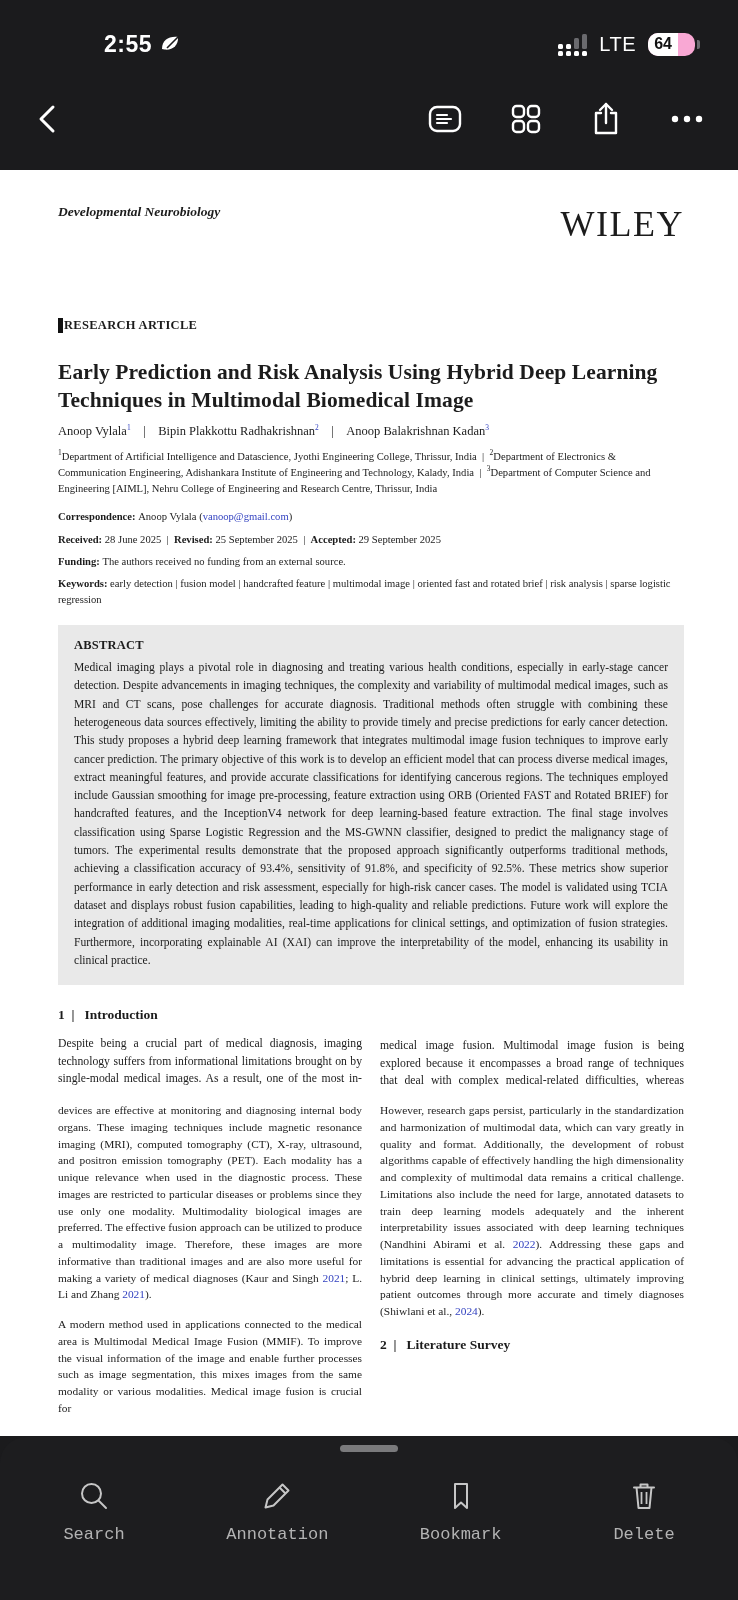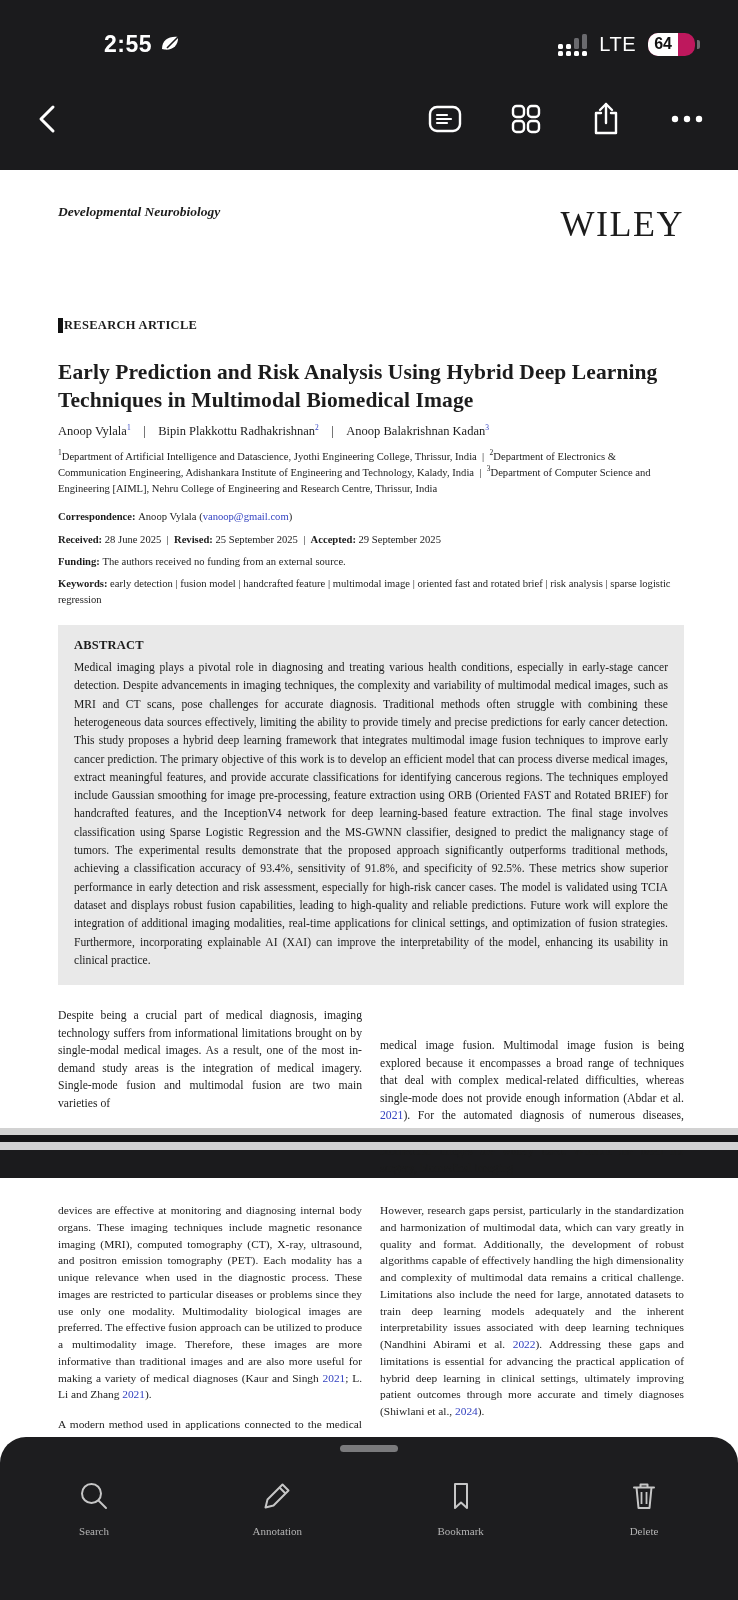--- a/index.html
+++ b/index.html
@@ -26,7 +26,7 @@
   .gbar{width:5px;background:#6a6a6e;border-radius:1.5px}
   .sb-lte{font-size:20px;font-weight:500;letter-spacing:.5px}
   .batt{display:flex;align-items:center;gap:2px}
-  .batt-body{width:47px;height:23px;border-radius:10px;background:#be185d;overflow:hidden;display:flex}
+  .batt-body{width:47px;height:23px;border-radius:10px;background:#f9a8d4;overflow:hidden;display:flex}
   .batt-fill{width:64%;background:#fff;color:#111;font-size:16px;font-weight:700;
     display:flex;align-items:center;justify-content:center;border-radius:7px 0 0 7px}
   .batt-nub{width:3px;height:9px;background:#6c6c70;border-radius:0 2px 2px 0}

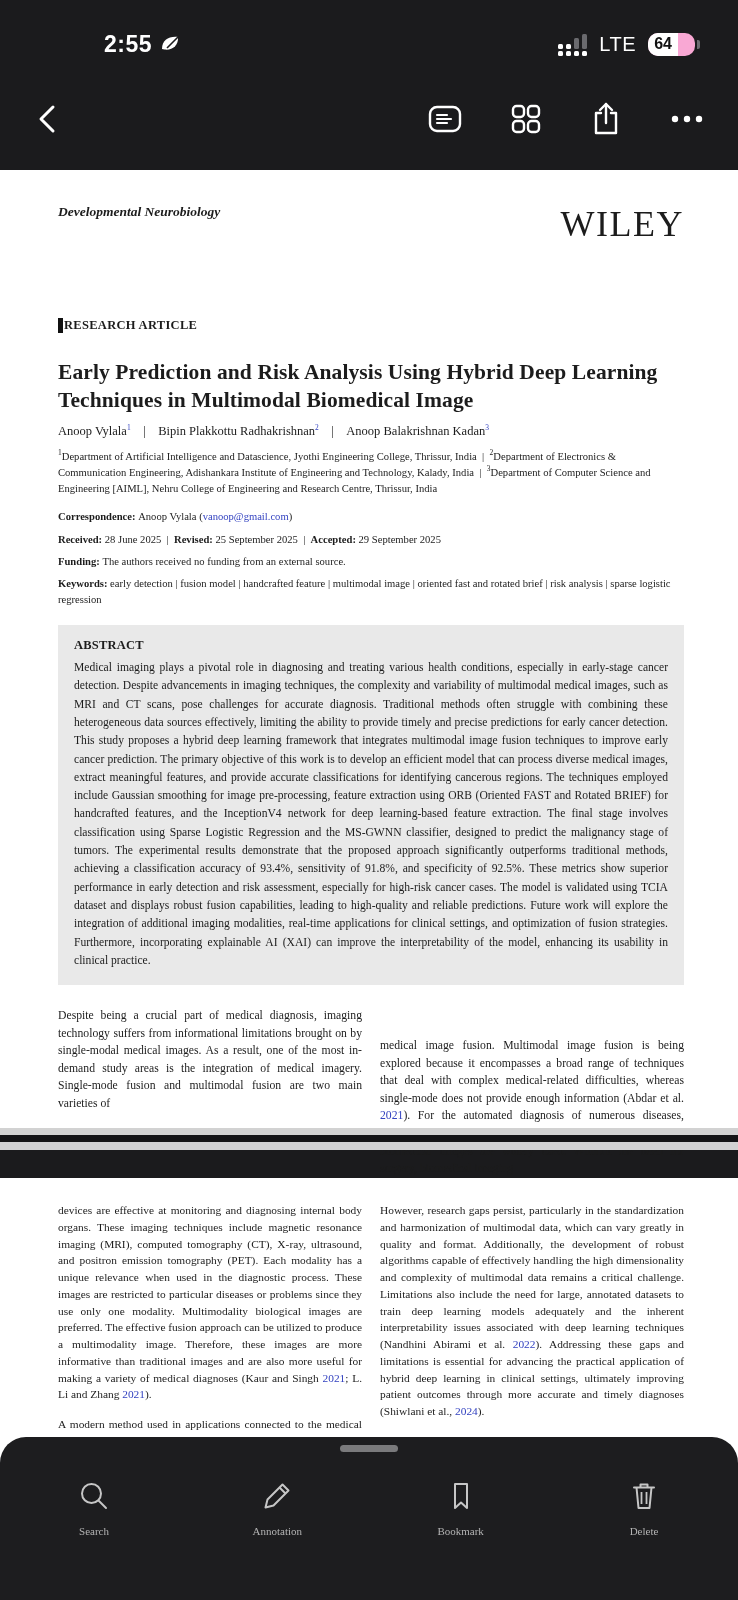--- a/index.html
+++ b/index.html
@@ -204,6 +204,7 @@
 
   <div class="cols">
     <div class="col">
+      <div class="sec-head">1 |  Introduction</div>
       <p class="body-p">Despite being a crucial part of medical diagnosis, imaging technology suffers from informational limitations brought on by single-modal medical images. As a result, one of the most in-demand study areas is the integration of medical imagery. Single-mode fusion and multimodal fusion are two main varieties of</p>
     </div>
     <div class="col">

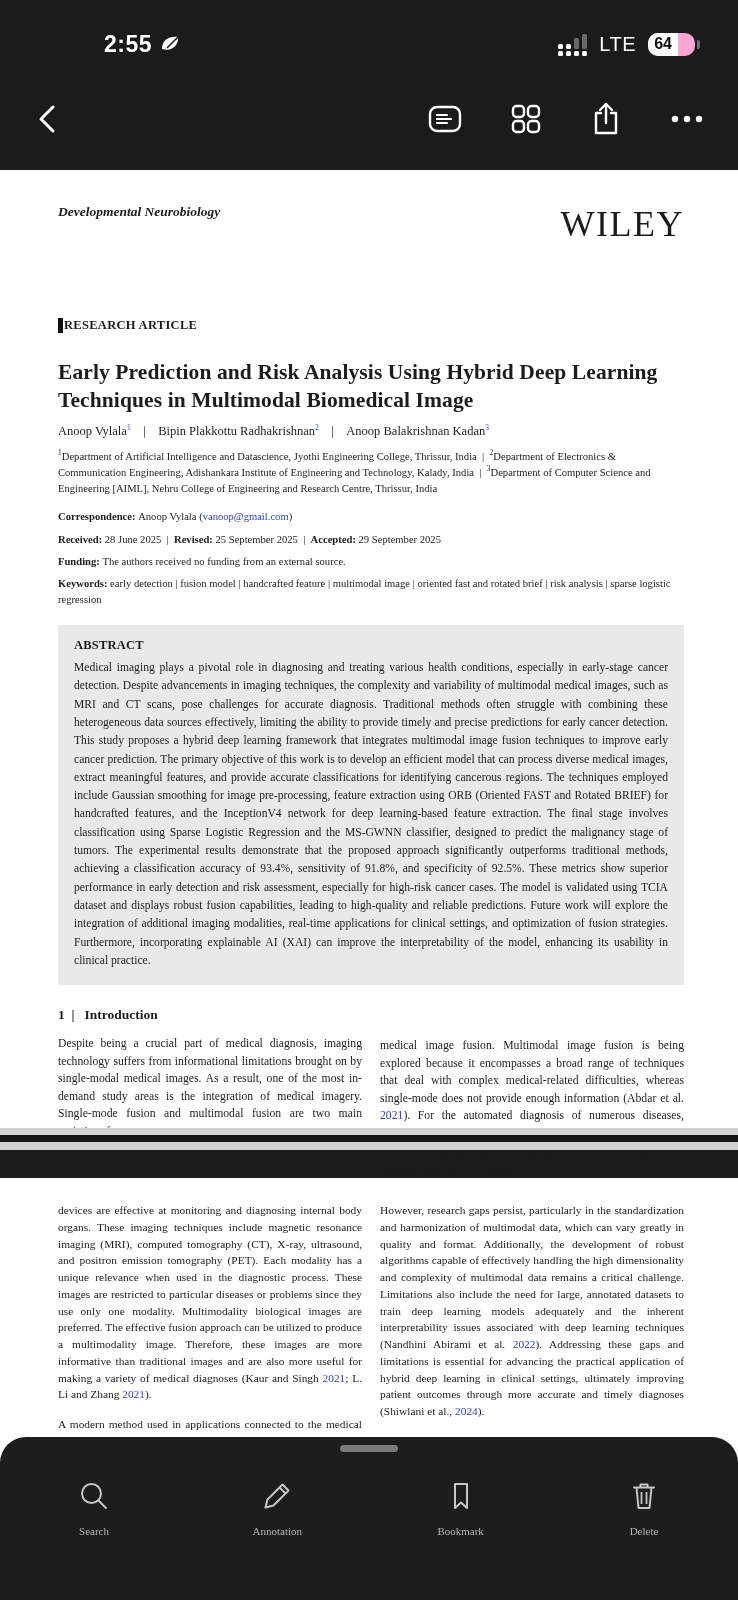--- a/index.html
+++ b/index.html
@@ -42,7 +42,7 @@
   .page1{top:170px;height:958px;padding:34px 54px 0 58px}
   .page-sep{position:absolute;top:1128px;left:0;width:738px;height:22px;background:#d2d2d2}
   .page-sep .band{margin-top:7px;height:7px;background:#141416}
-  .page2{top:1178px;height:350px;padding:24px 54px 0 58px;overflow:hidden}
+  .page2{top:1086px;height:350px;padding:16px 54px 0 58px;overflow:hidden}
 
   .masthead{display:flex;justify-content:space-between;align-items:flex-start}
   .journal-name{font-size:13.5px;font-weight:700;font-style:italic}

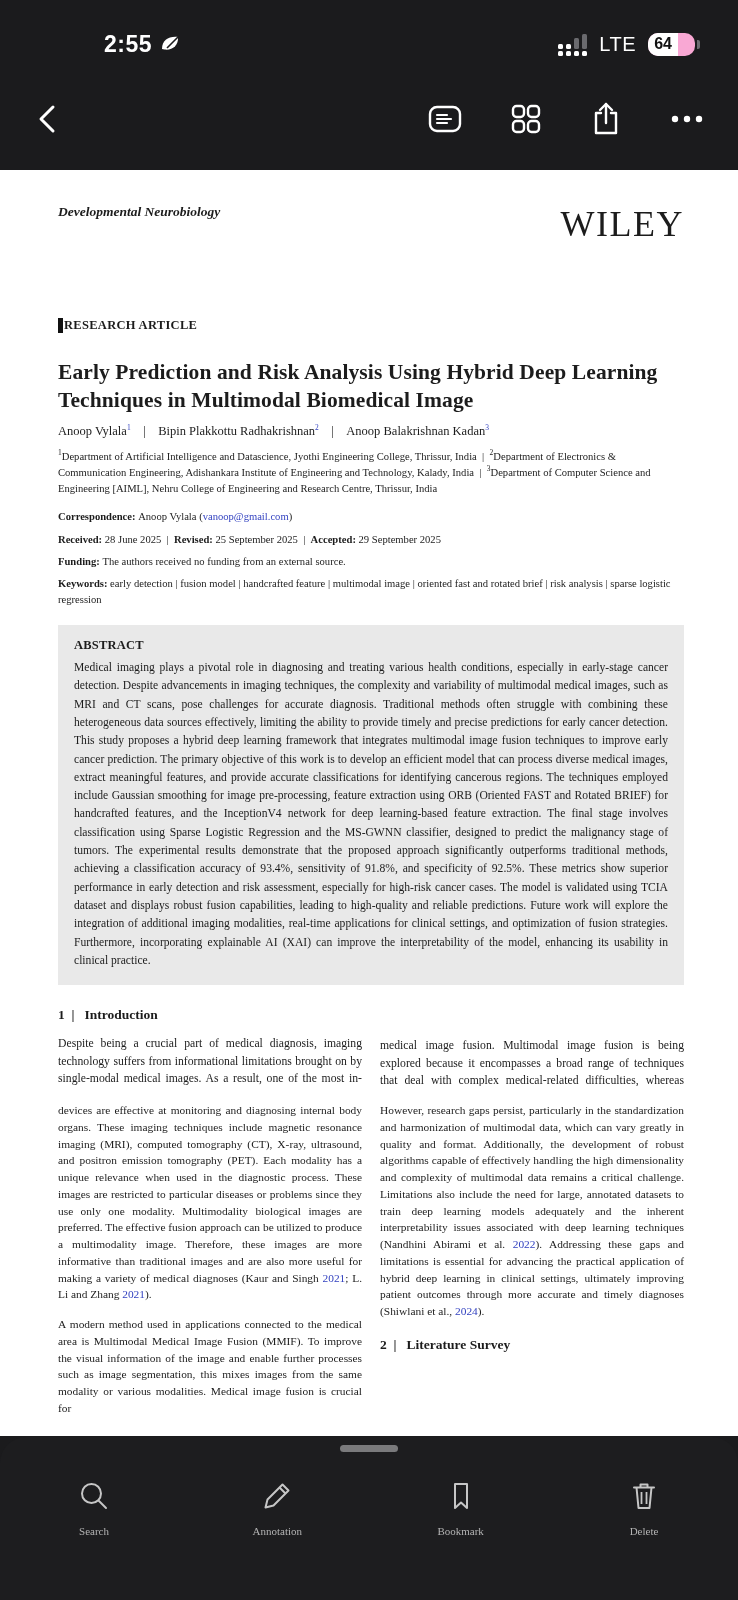--- a/index.html
+++ b/index.html
@@ -91,7 +91,7 @@
   .drag-handle{width:58px;height:7px;border-radius:4px;background:#7a7a7c;margin:8px auto 0 auto}
   .actions{margin-top:28px;display:flex;justify-content:space-between;padding:0 48px}
   .action{width:92px;display:flex;flex-direction:column;align-items:center;gap:9px;cursor:pointer}
-  .action .lbl{font-size:11px;color:var(--dimlabel);font-family:Liberation Serif, serif}
+  .action .lbl{font-size:17px;color:var(--dimlabel);font-family:Liberation Mono, monospace}
 </style>
 </head>
 <body>

